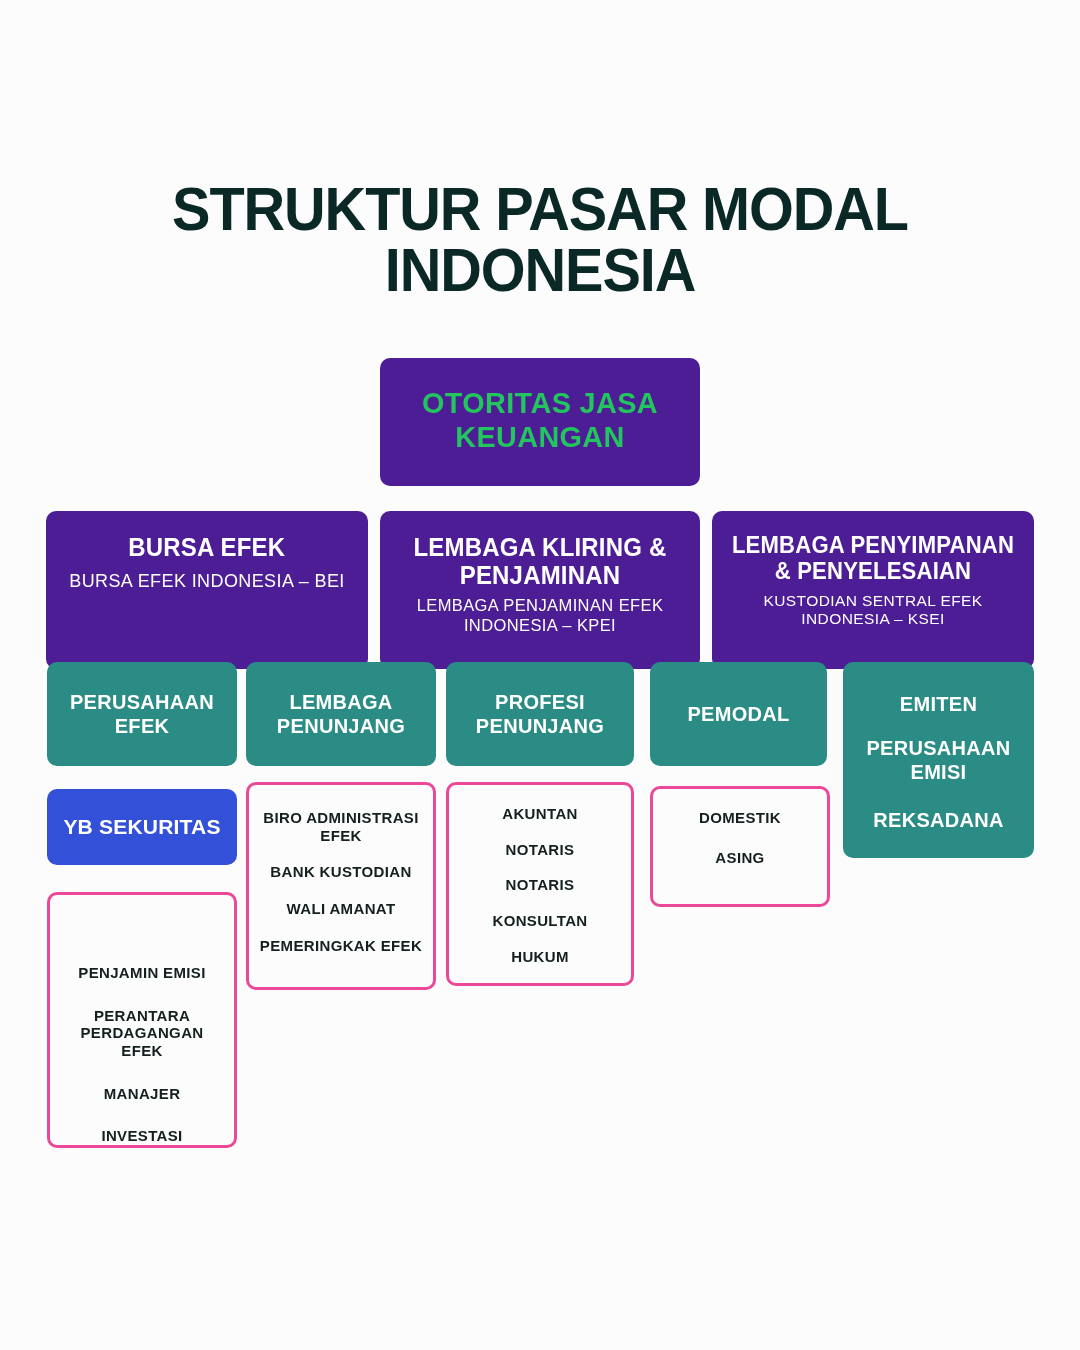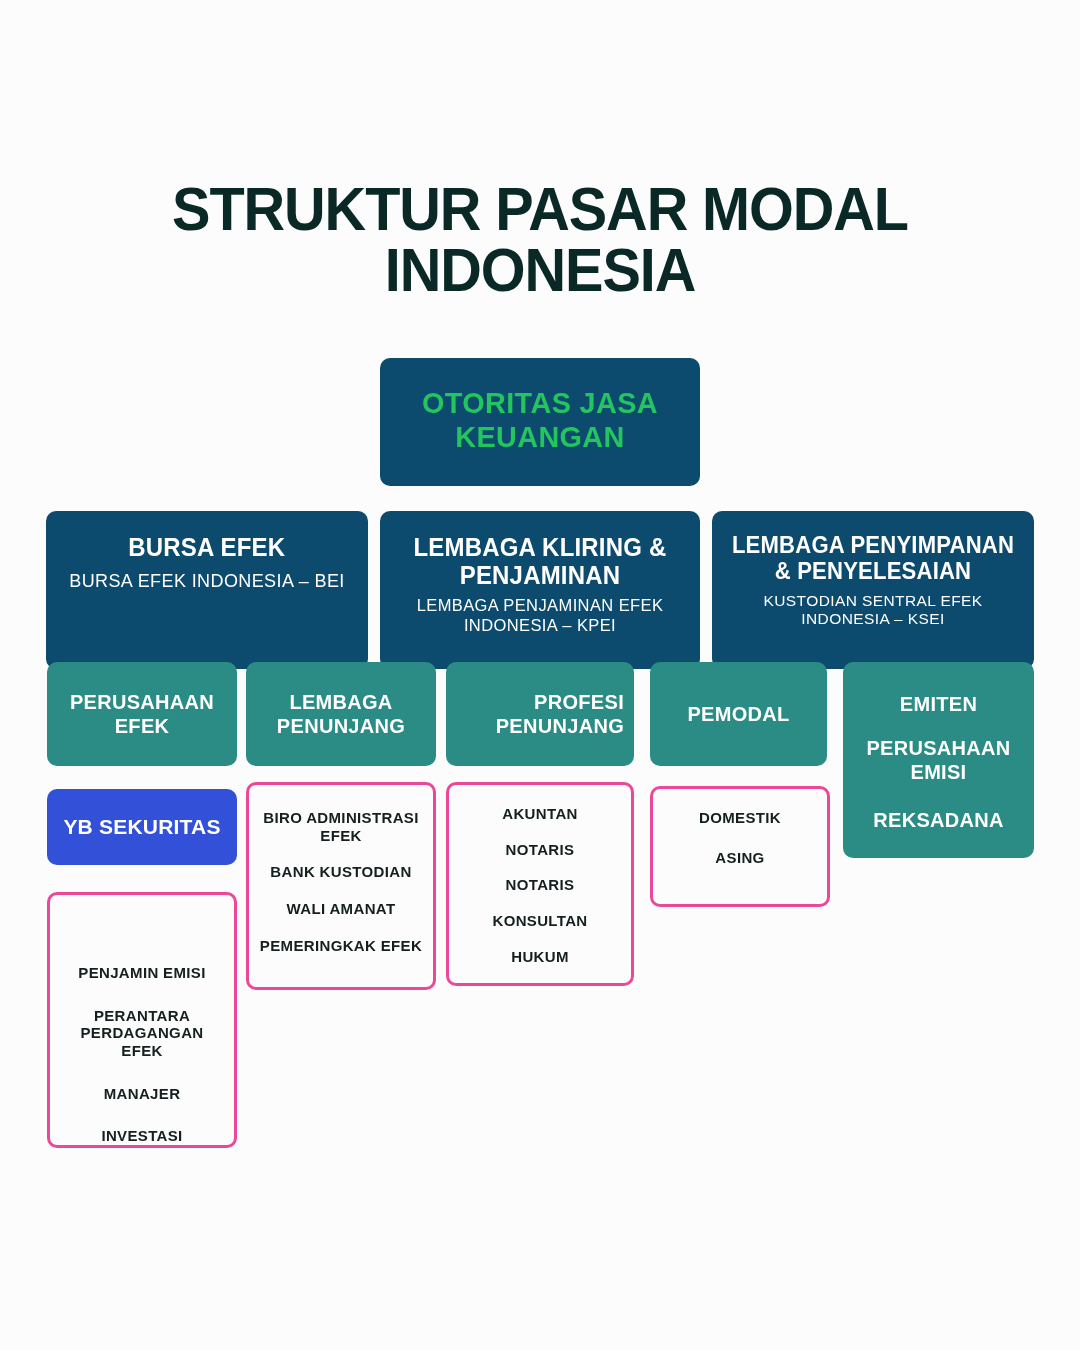--- a/index.html
+++ b/index.html
@@ -36,7 +36,7 @@
     align-items:center;
     text-align:center;
   }
-  .dark{background:#0c4a6e;color:#FFFFFF;}
+  .dark{background:#4c1d95;color:#FFFFFF;}
   .teal{background:#2A8C84;color:#FFFFFF;}
   .blue{background:#3350D8;color:#FFFFFF;}
   .outline{background:#FCFCFC;border:3px solid #ec4899;color:#14201F;}

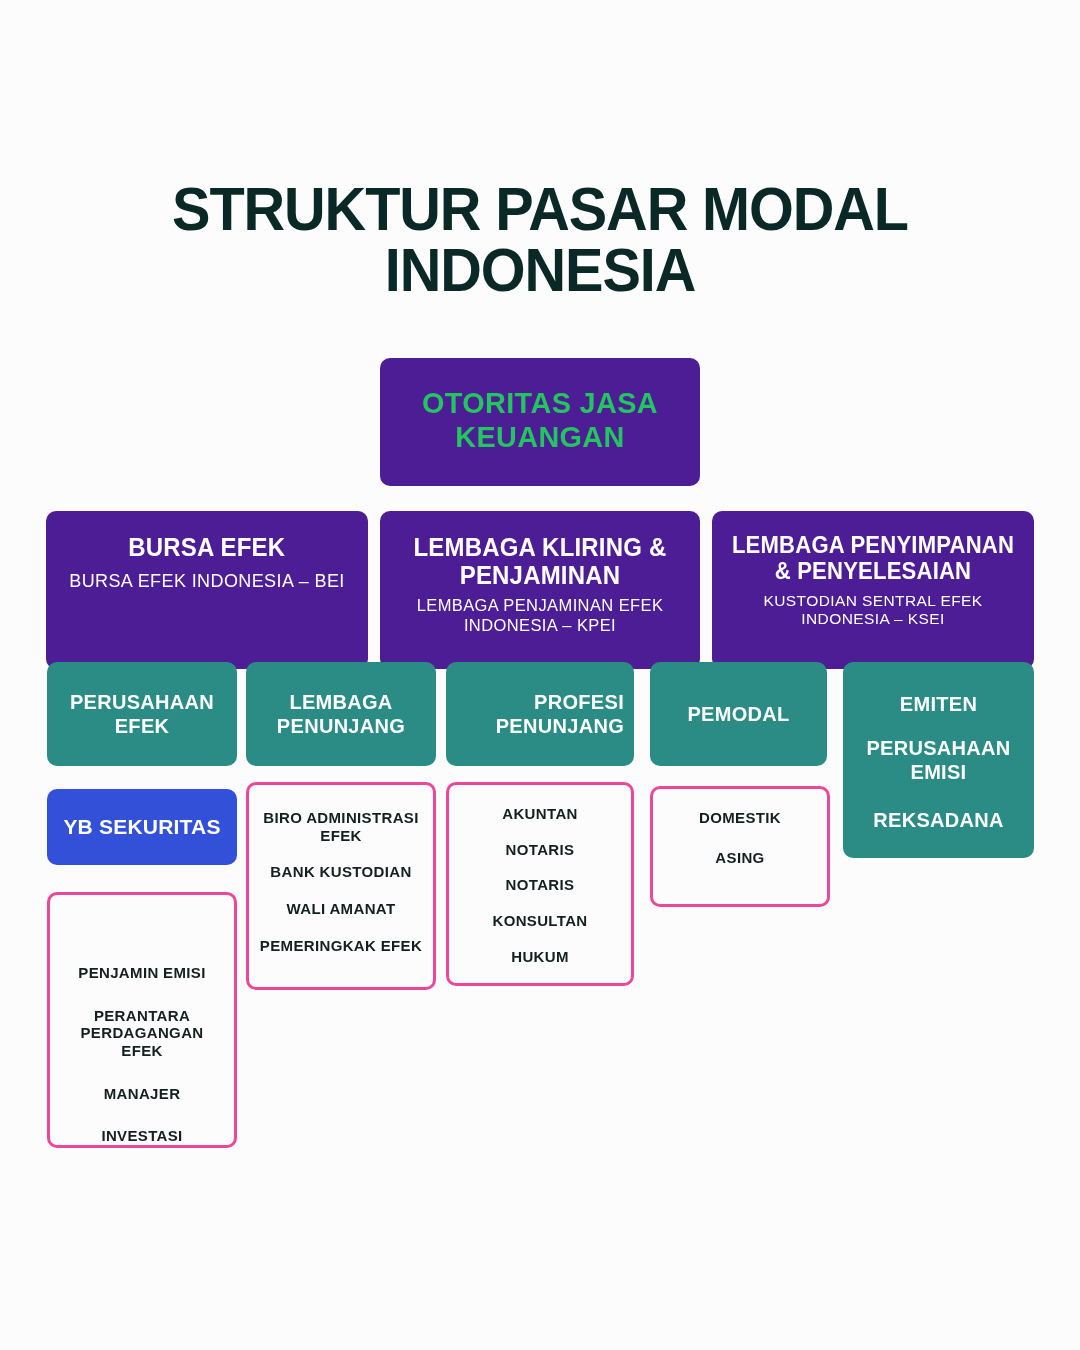--- a/index.html
+++ b/index.html
@@ -69,7 +69,7 @@
   .r3{top:662px;height:104px;justify-content:center;padding:0 10px;}
   #perusahaan-efek{left:47px;width:190px;}
   #lembaga-penunjang{left:246px;width:190px;}
-  #profesi-penunjang{left:446px;width:188px;text-align:right;}
+  #profesi-penunjang{left:446px;width:188px;}
   #pemodal{left:650px;width:177px;}
   .r3 .t{font-weight:900;font-size:20px;line-height:1.2;letter-spacing:0.3px;}
 

